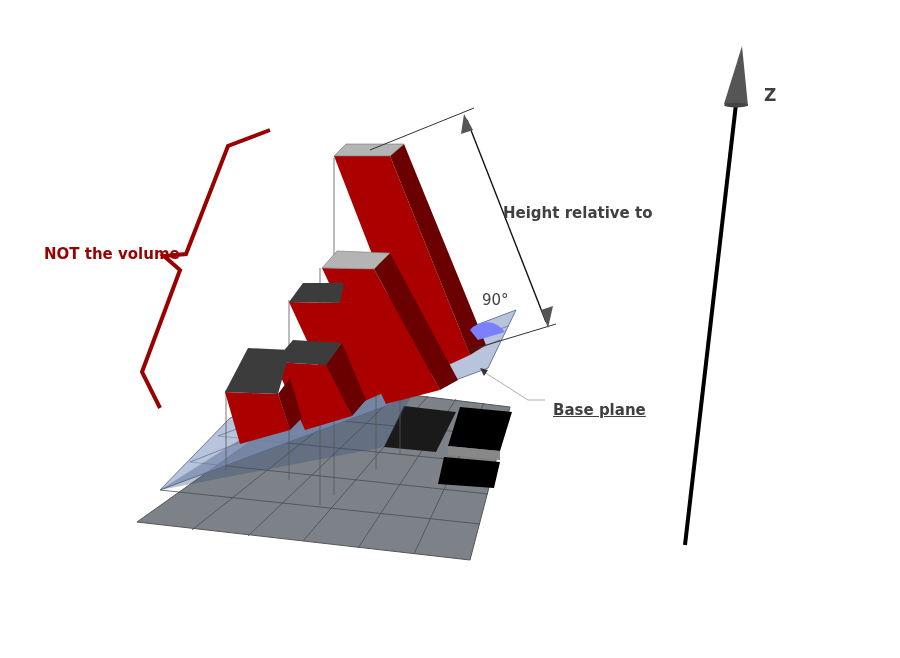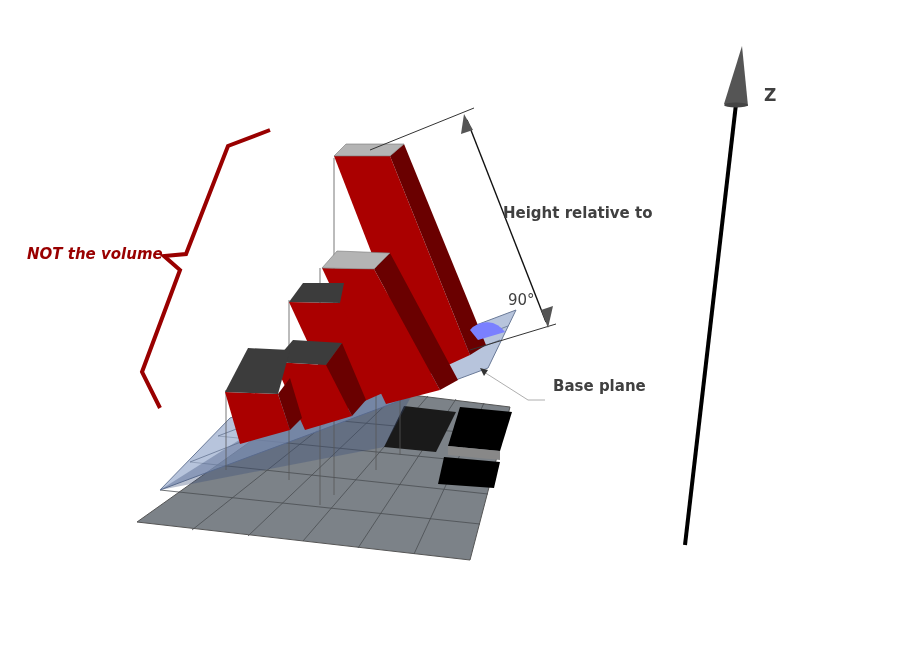--- a/index.html
+++ b/index.html
@@ -106,7 +106,7 @@
     </g>
   </svg>
 
-  <div class="lbl lbl-red" style="left:27px; top:244px;font-style:italic;">NOT the volume</div>
+  <div class="lbl lbl-red" style="left:44px; top:244px;">NOT the volume</div>
   <div class="lbl" style="left:503px; top:175px;margin-top:28px;">Height relative to</div>
   <div class="lbl lbl-deg" style="left:508px; top:290px;text-align:right;">90°</div>
   <div class="lbl" style="left:553px; top:376px;">Base plane</div>

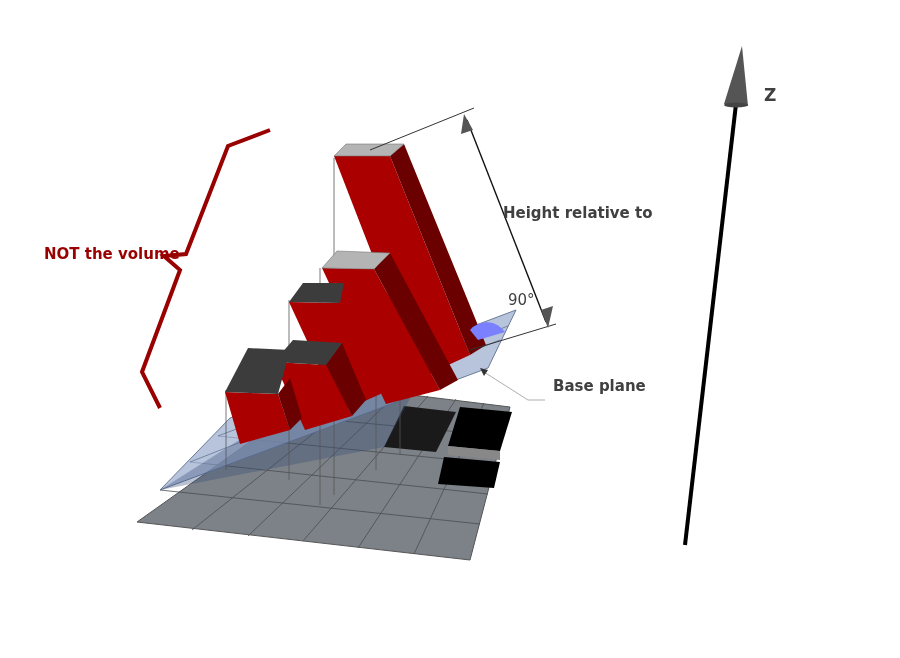--- a/index.html
+++ b/index.html
@@ -108,7 +108,7 @@
 
   <div class="lbl lbl-red" style="left:44px; top:244px;">NOT the volume</div>
   <div class="lbl" style="left:503px; top:175px;margin-top:28px;">Height relative to</div>
-  <div class="lbl lbl-deg" style="left:508px; top:290px;text-align:right;">90°</div>
+  <div class="lbl lbl-deg" style="left:482px; top:290px;text-align:right;">90°</div>
   <div class="lbl" style="left:553px; top:376px;">Base plane</div>
   <div class="lbl lbl-z" style="left:764px; top:85px;">Z</div>
 </div>

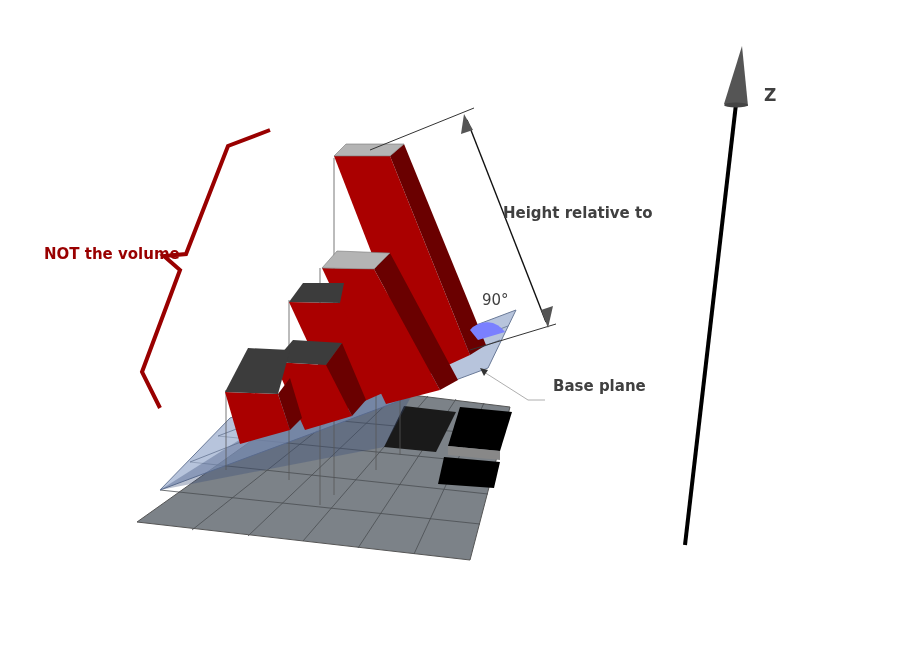--- a/index.html
+++ b/index.html
@@ -109,7 +109,7 @@
   <div class="lbl lbl-red" style="left:44px; top:244px;">NOT the volume</div>
   <div class="lbl" style="left:503px; top:175px;margin-top:28px;">Height relative to</div>
   <div class="lbl lbl-deg" style="left:482px; top:290px;text-align:right;">90°</div>
-  <div class="lbl" style="left:553px; top:376px;">Base plane</div>
+  <div class="lbl" style="left:553px; top:400px;text-decoration:underline;">Base plane</div>
   <div class="lbl lbl-z" style="left:764px; top:85px;">Z</div>
 </div>
 

